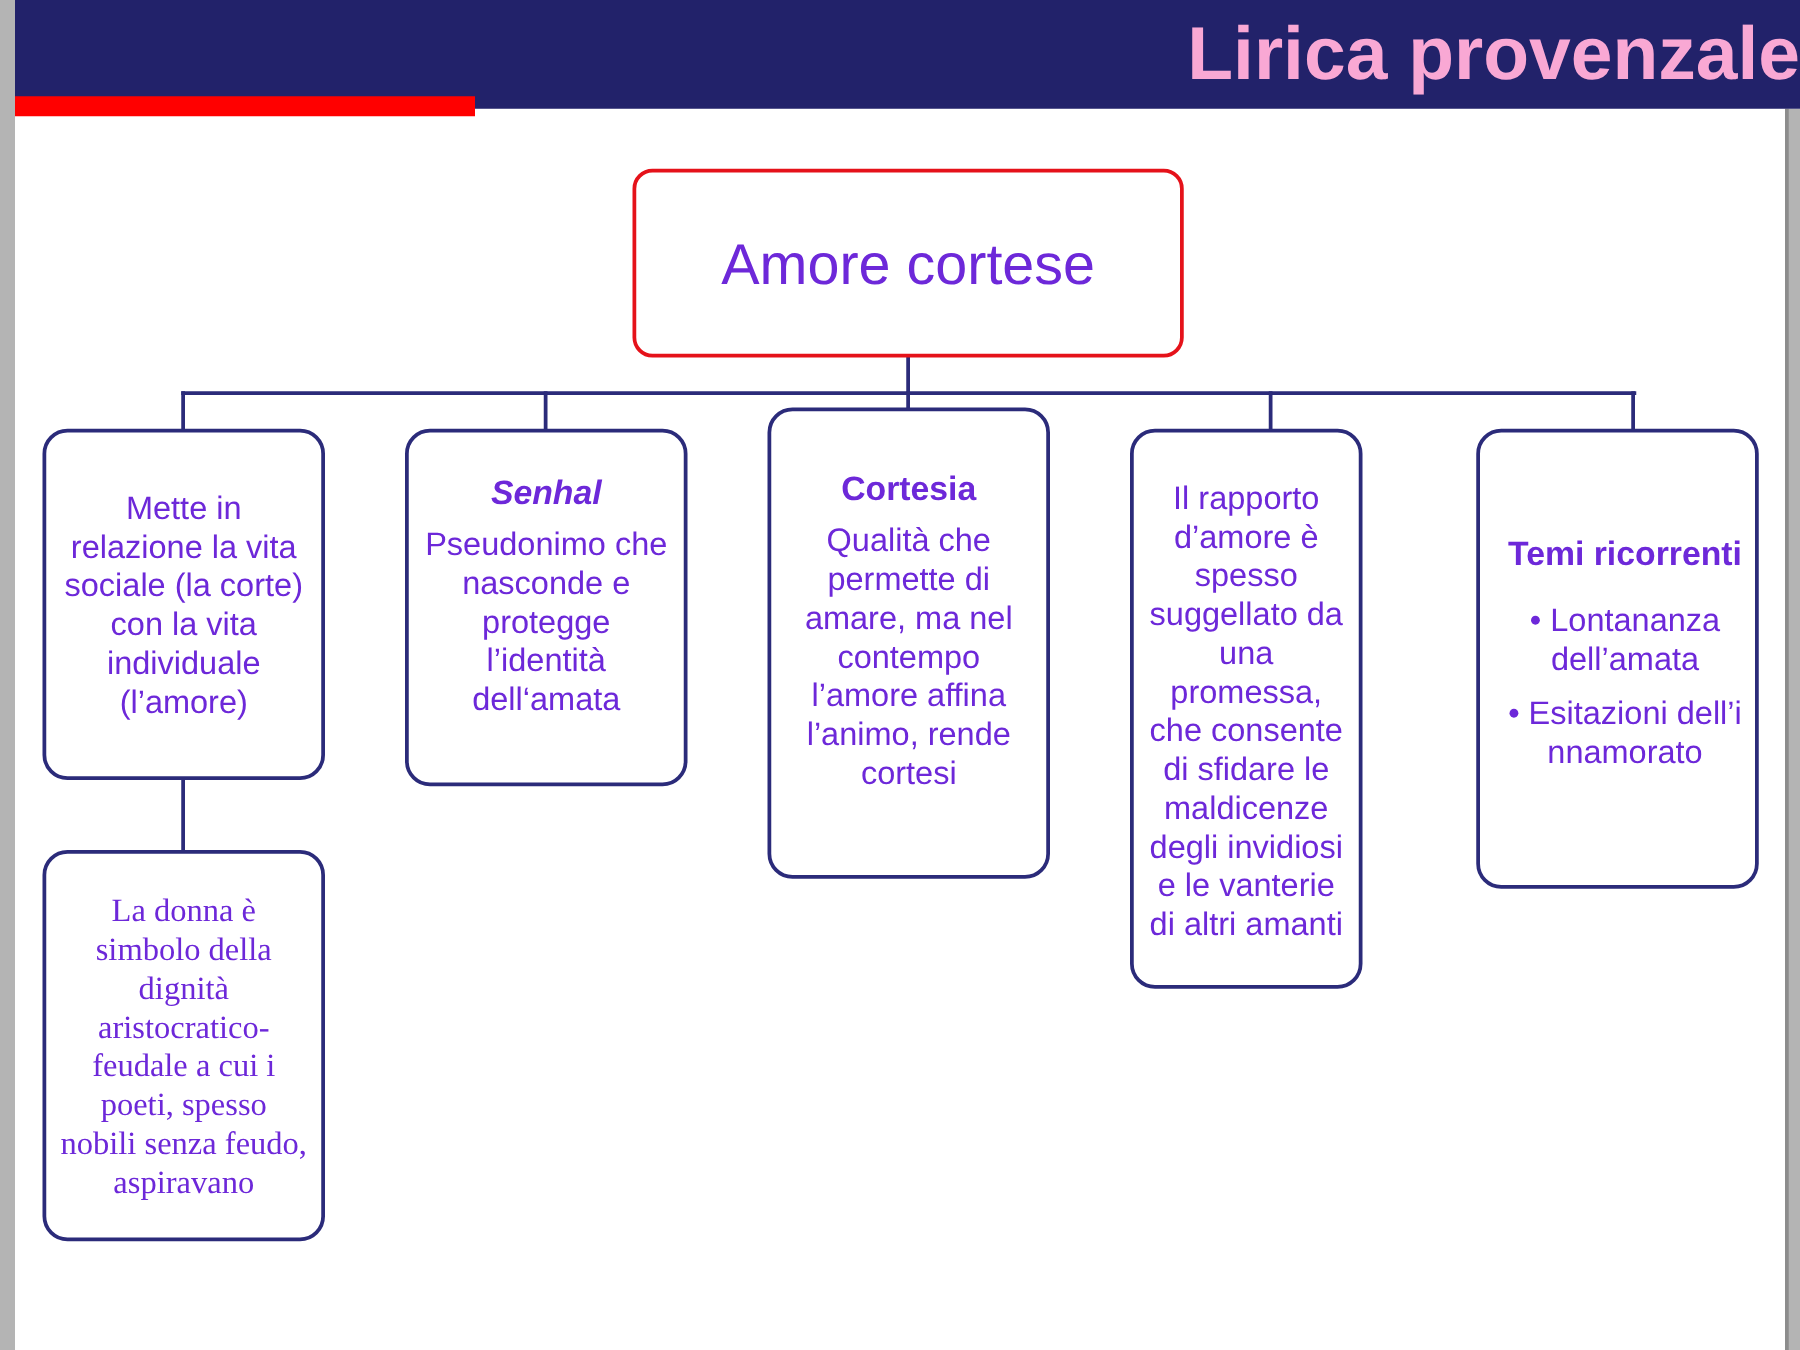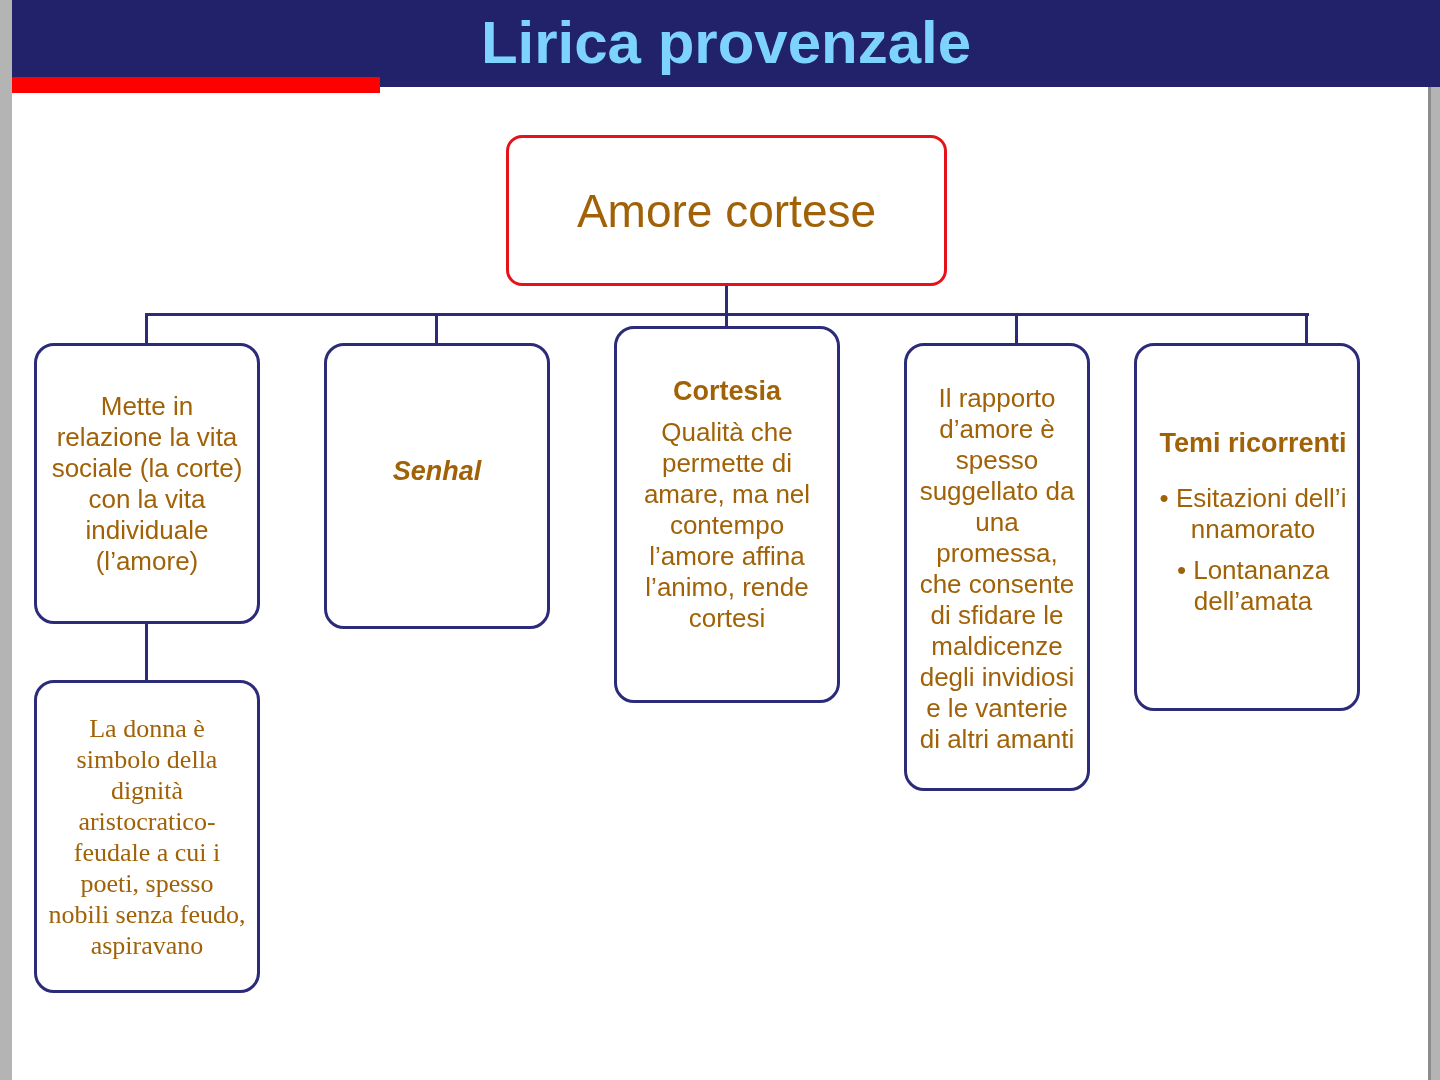--- a/index.html
+++ b/index.html
@@ -15,8 +15,8 @@
       background:#22226a;
     }
     .header-title {
-      position:absolute; left:0; width:1428px; top:8px; text-align:center;
-      color:#7dd3fc; font-weight:bold; font-size:60px; line-height:70px;
+      position:absolute; left:0; width:1428px; top:8px; text-align:right;
+      color:#f9a8d4; font-weight:bold; font-size:60px; line-height:70px;
       padding-left:0;
     }
     .red-bar { position:absolute; left:12px; top:77px; width:368px; height:16px; background:#ff0000; }

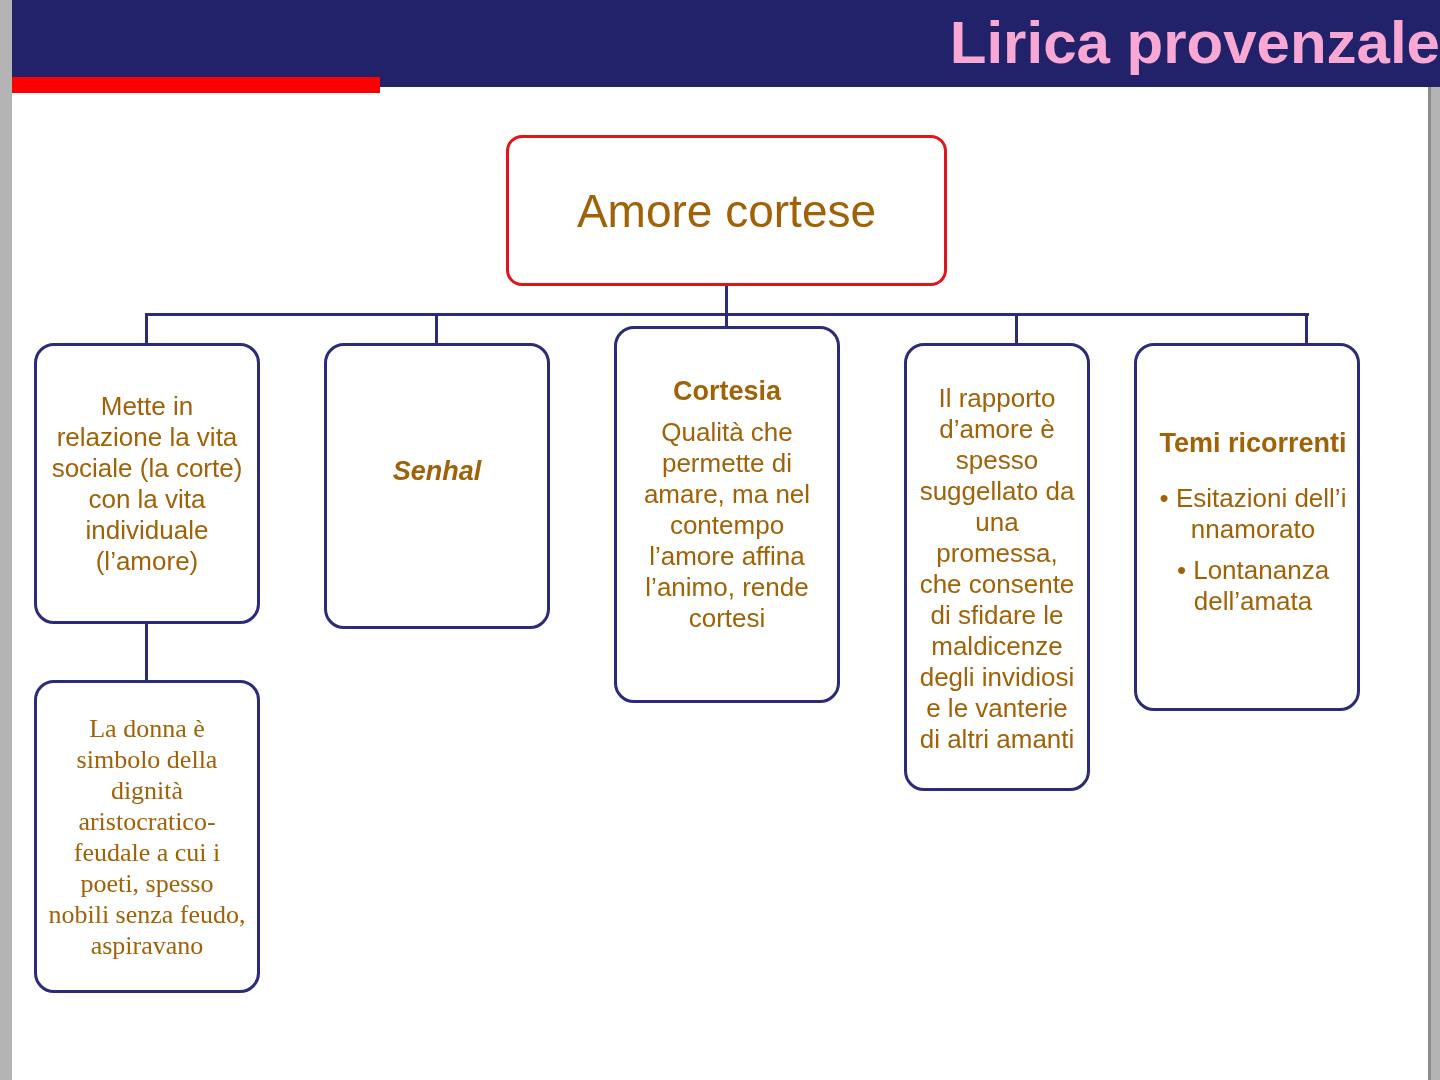--- a/index.html
+++ b/index.html
@@ -25,7 +25,7 @@
       position:absolute; box-sizing:border-box; background:#ffffff;
       border:3px solid #2b2b7a; border-radius:20px;
       display:flex; flex-direction:column; align-items:center; justify-content:center;
-      text-align:center; color:#a16207;
+      text-align:center; color:#6d28d9;
       font-size:26px; line-height:31px;
       padding:0 10px;
     }

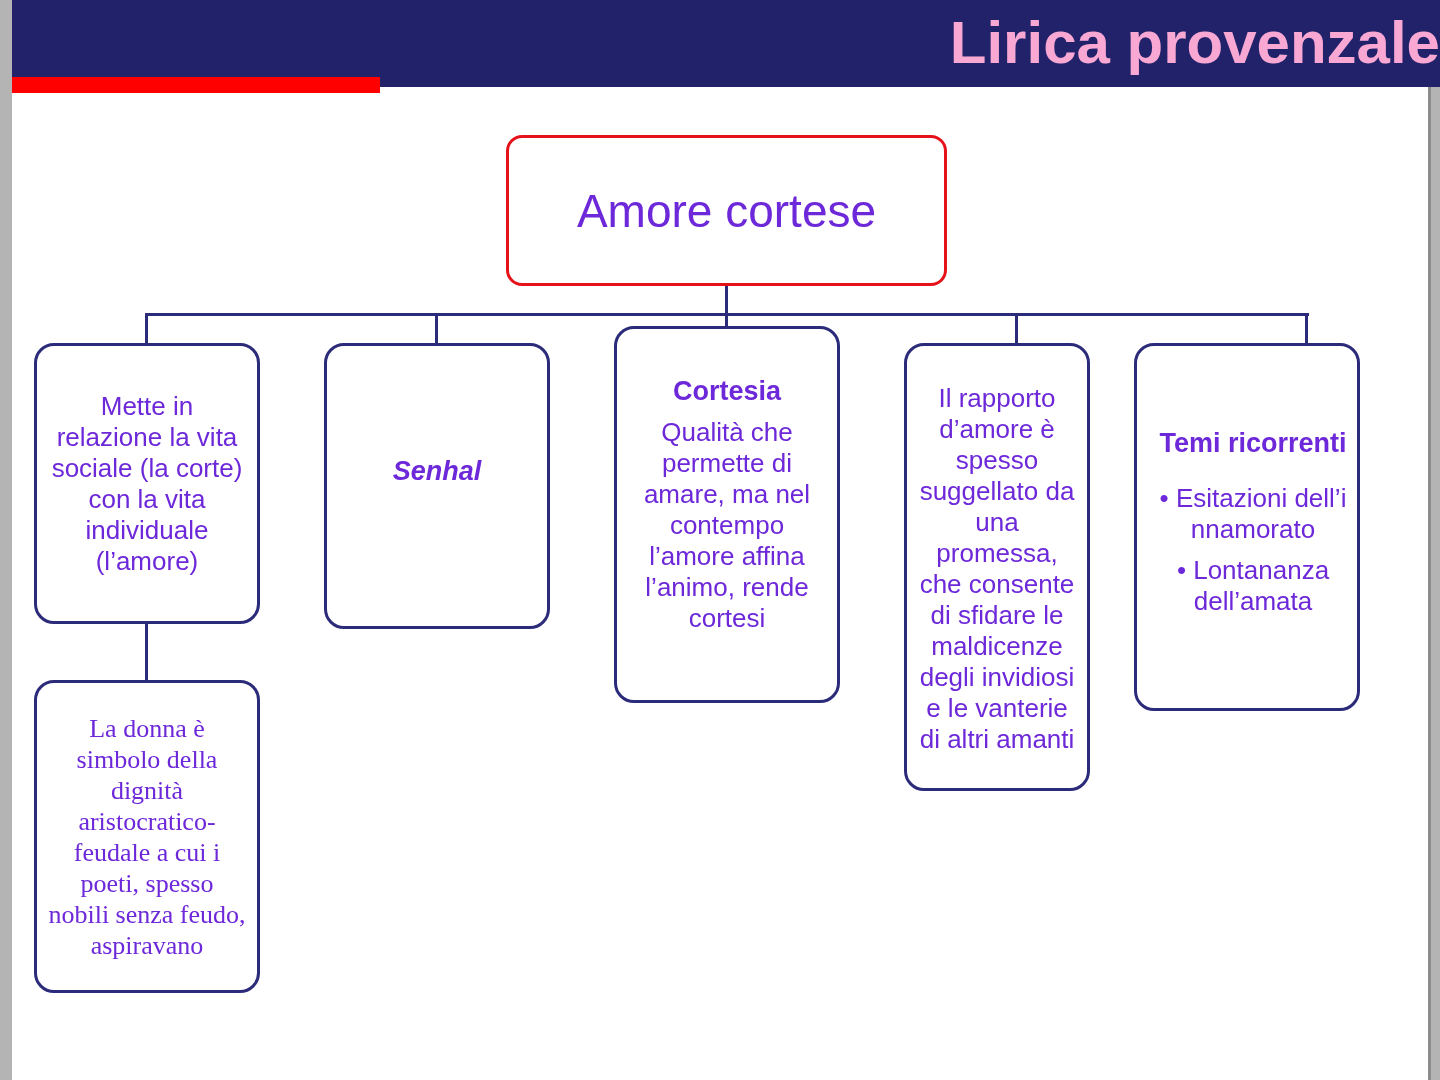--- a/index.html
+++ b/index.html
@@ -75,6 +75,7 @@
 
 <div class="node" style="left:324px; top:343px; width:226px; height:286px; padding-bottom:20px;">
   <span class="title italic">Senhal</span>
+  <span>Pseudonimo che nasconde e protegge l’identità dell‘amata</span>
 </div>
 
 <div class="node" style="left:614px; top:326px; width:226px; height:377px; padding-bottom:20px;">

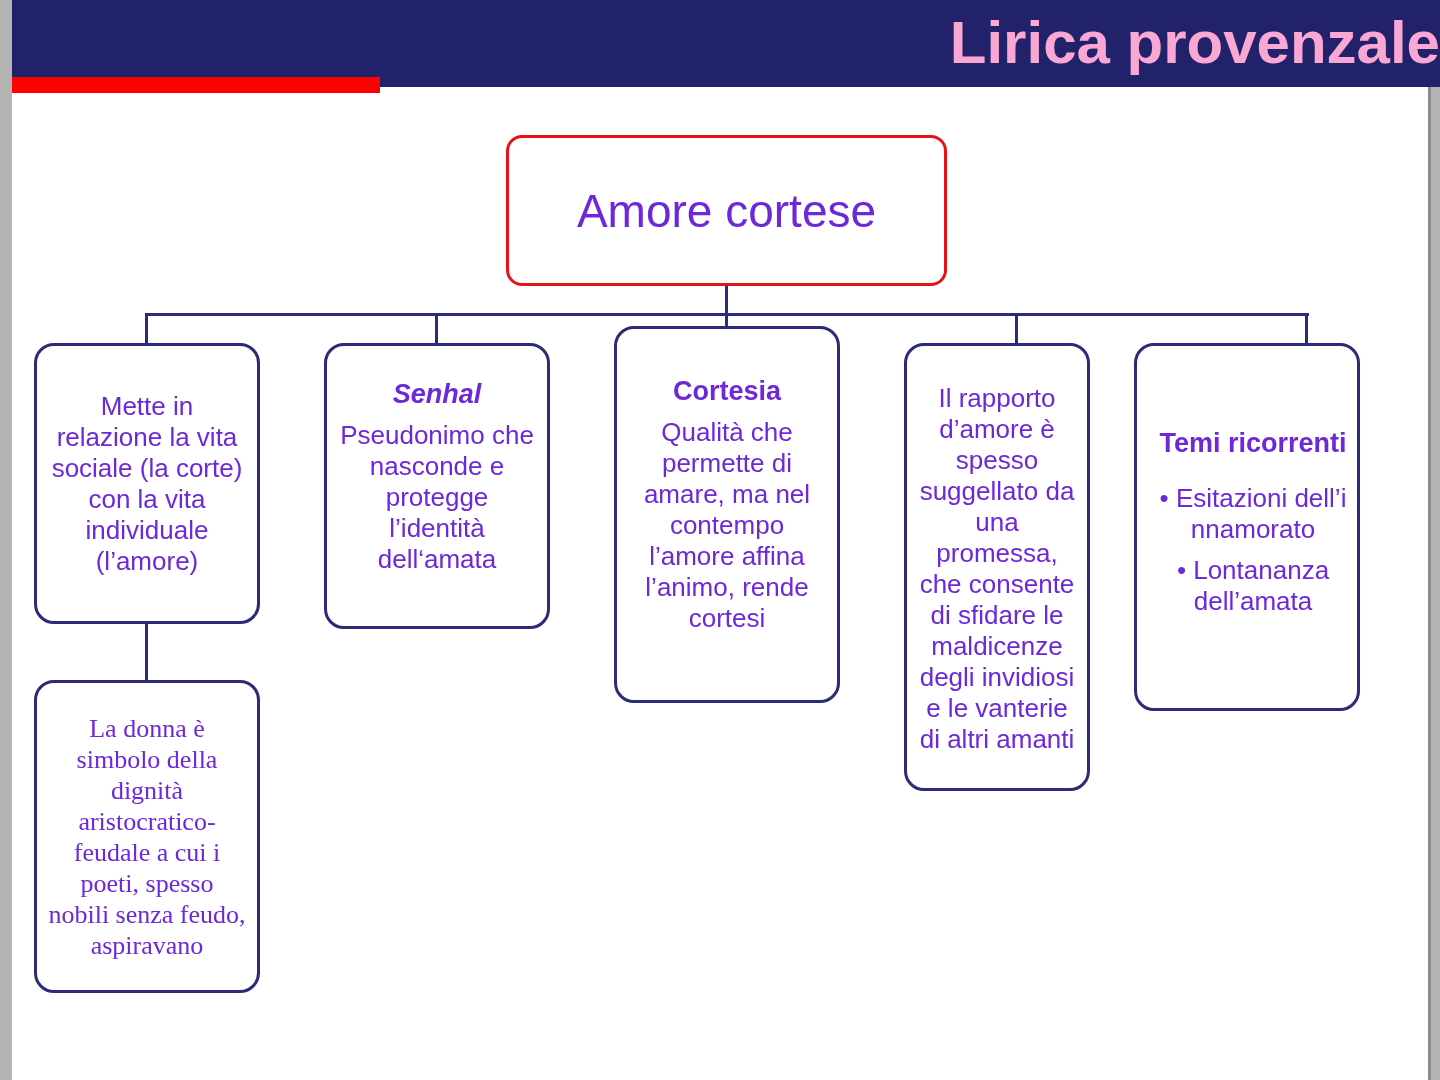--- a/index.html
+++ b/index.html
@@ -87,7 +87,7 @@
   <span>Il rapporto d’amore è spesso suggellato da una promessa, che consente di sfidare le maldicenze degli invidiosi e le vanterie di altri amanti</span>
 </div>
 
-<div class="node" style="left:1134px; top:343px; width:226px; height:368px; padding:0 8px 10px 20px;">
+<div class="node" style="left:1181px; top:343px; width:226px; height:368px; padding:0 8px 10px 20px;">
   <span class="title" style="margin-bottom:12px;">Temi ricorrenti</span>
   <span class="bullet" style="margin-top:12px; word-break:break-all;">• Esitazioni dell’innamorato</span>
   <span class="bullet">• Lontananza dell’amata</span>

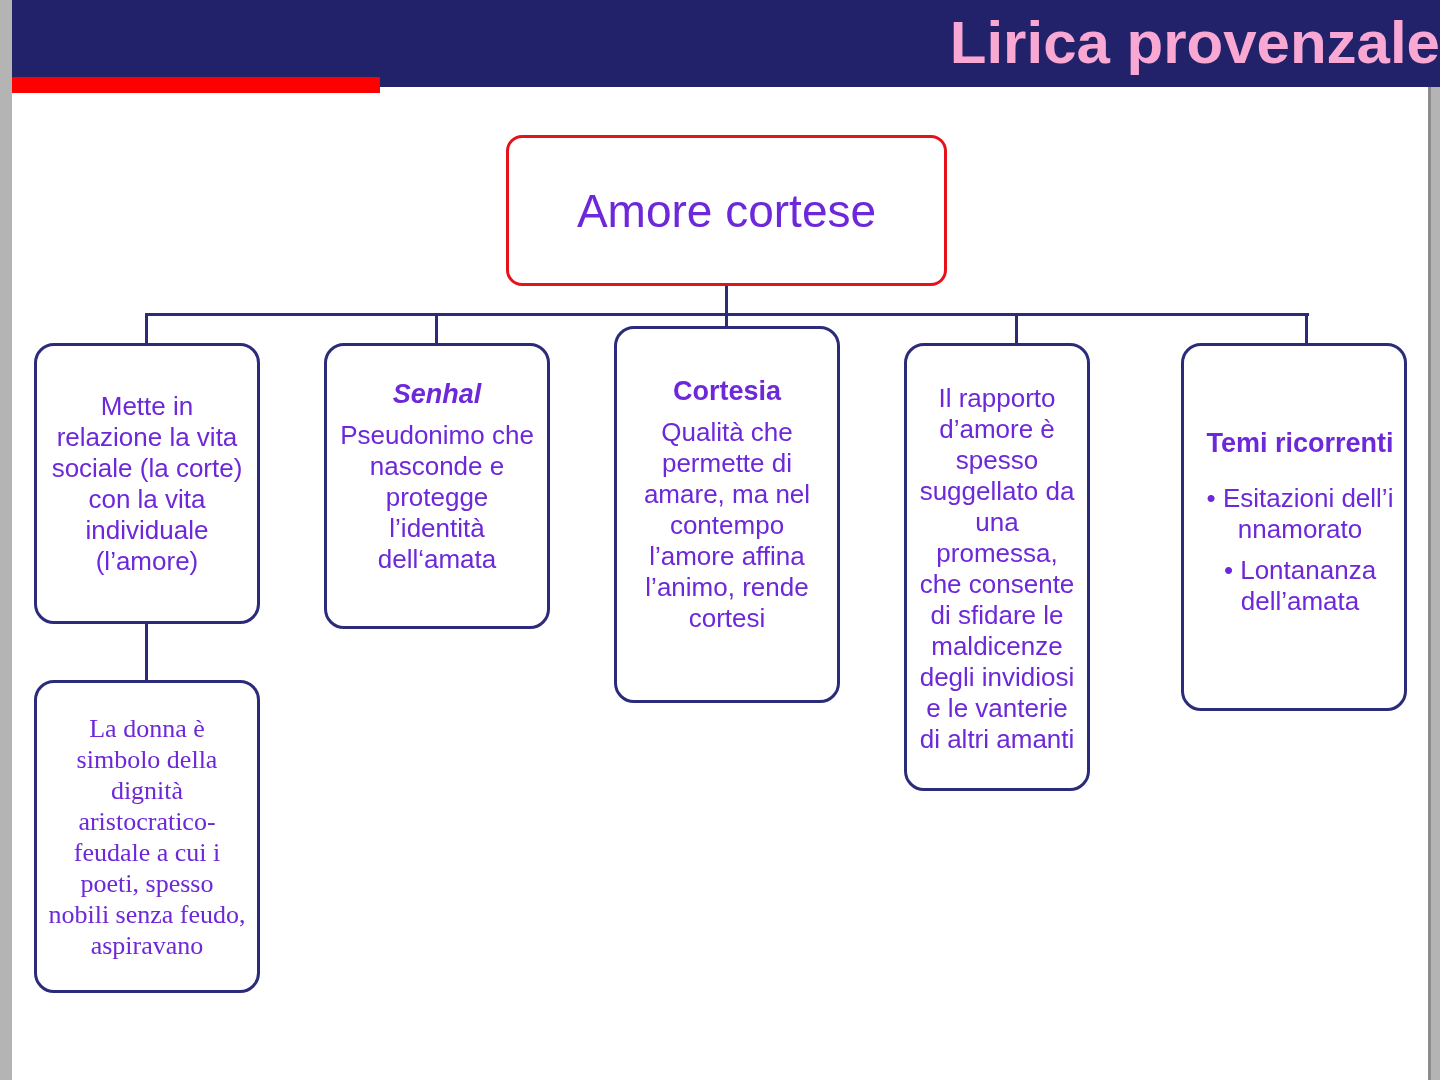--- a/index.html
+++ b/index.html
@@ -89,8 +89,8 @@
 
 <div class="node" style="left:1181px; top:343px; width:226px; height:368px; padding:0 8px 10px 20px;">
   <span class="title" style="margin-bottom:12px;">Temi ricorrenti</span>
+  <span class="bullet">• Lontananza dell’amata</span>
   <span class="bullet" style="margin-top:12px; word-break:break-all;">• Esitazioni dell’innamorato</span>
-  <span class="bullet">• Lontananza dell’amata</span>
 </div>
 
 </body></html>

